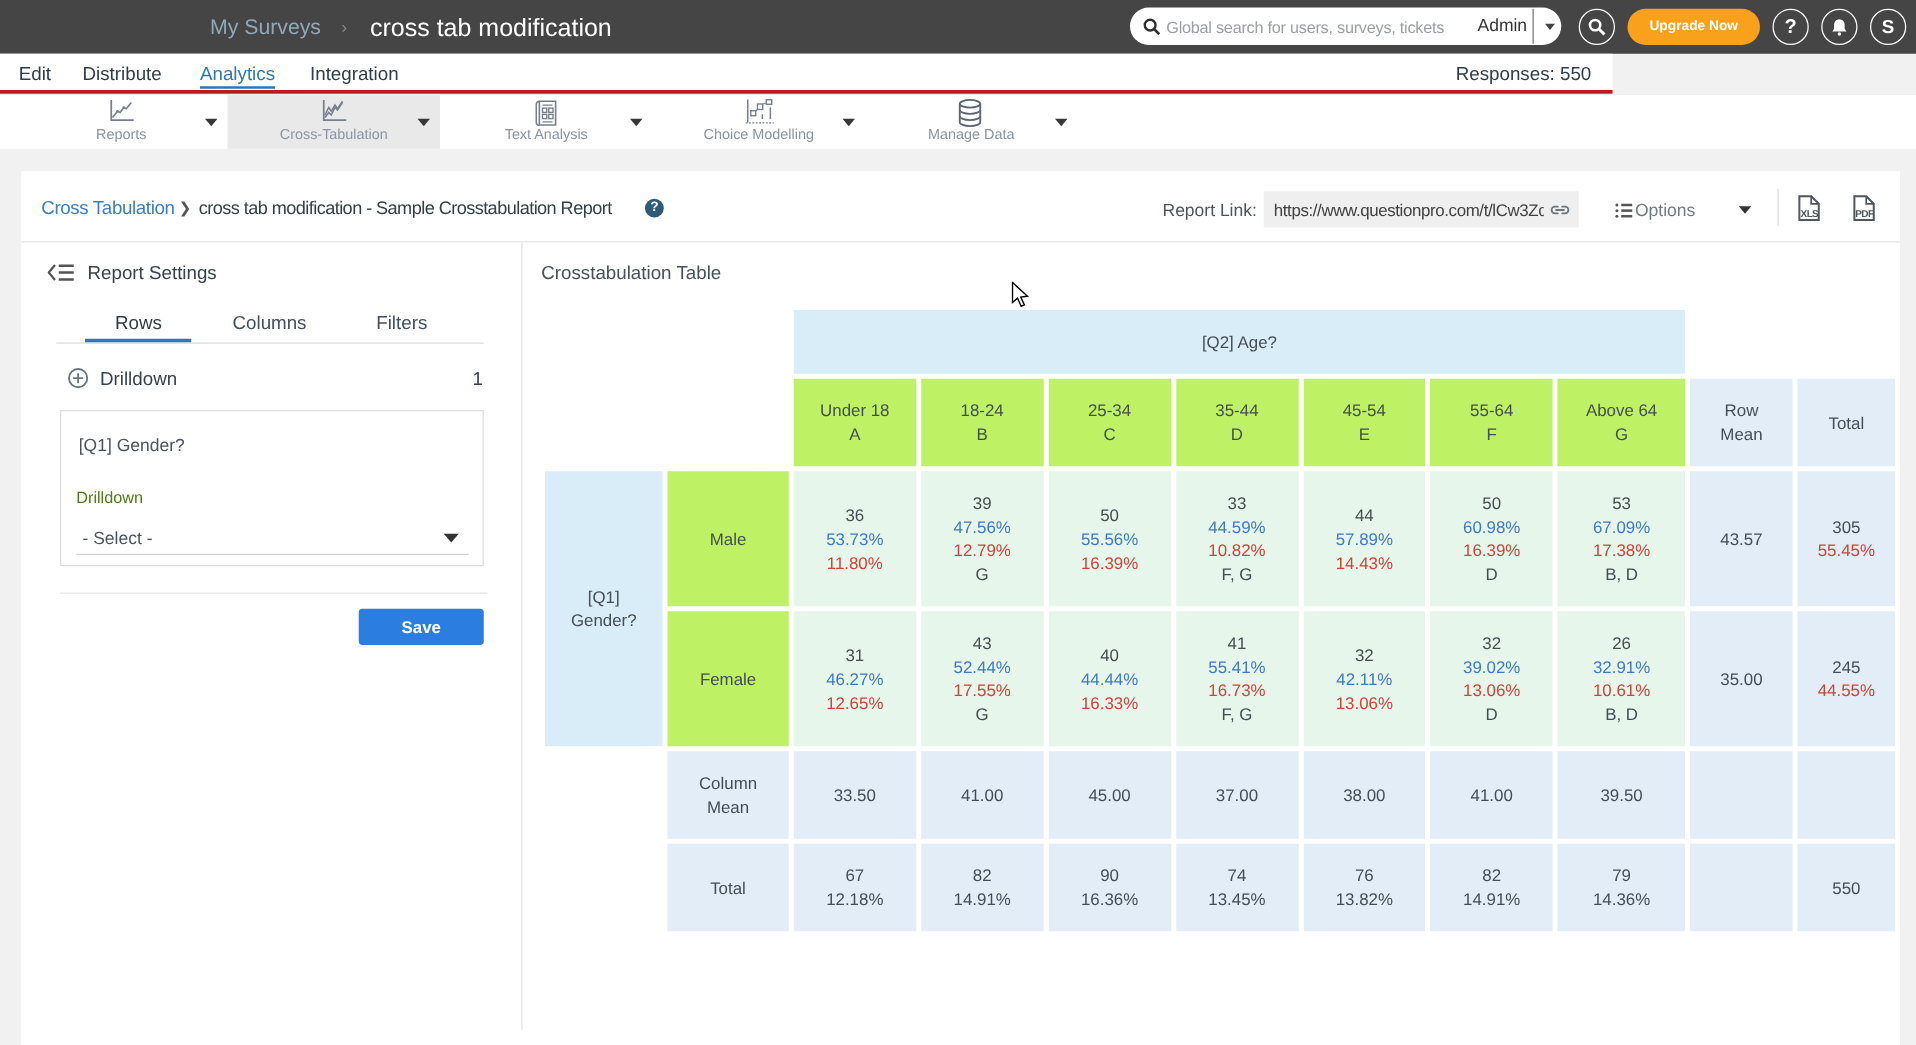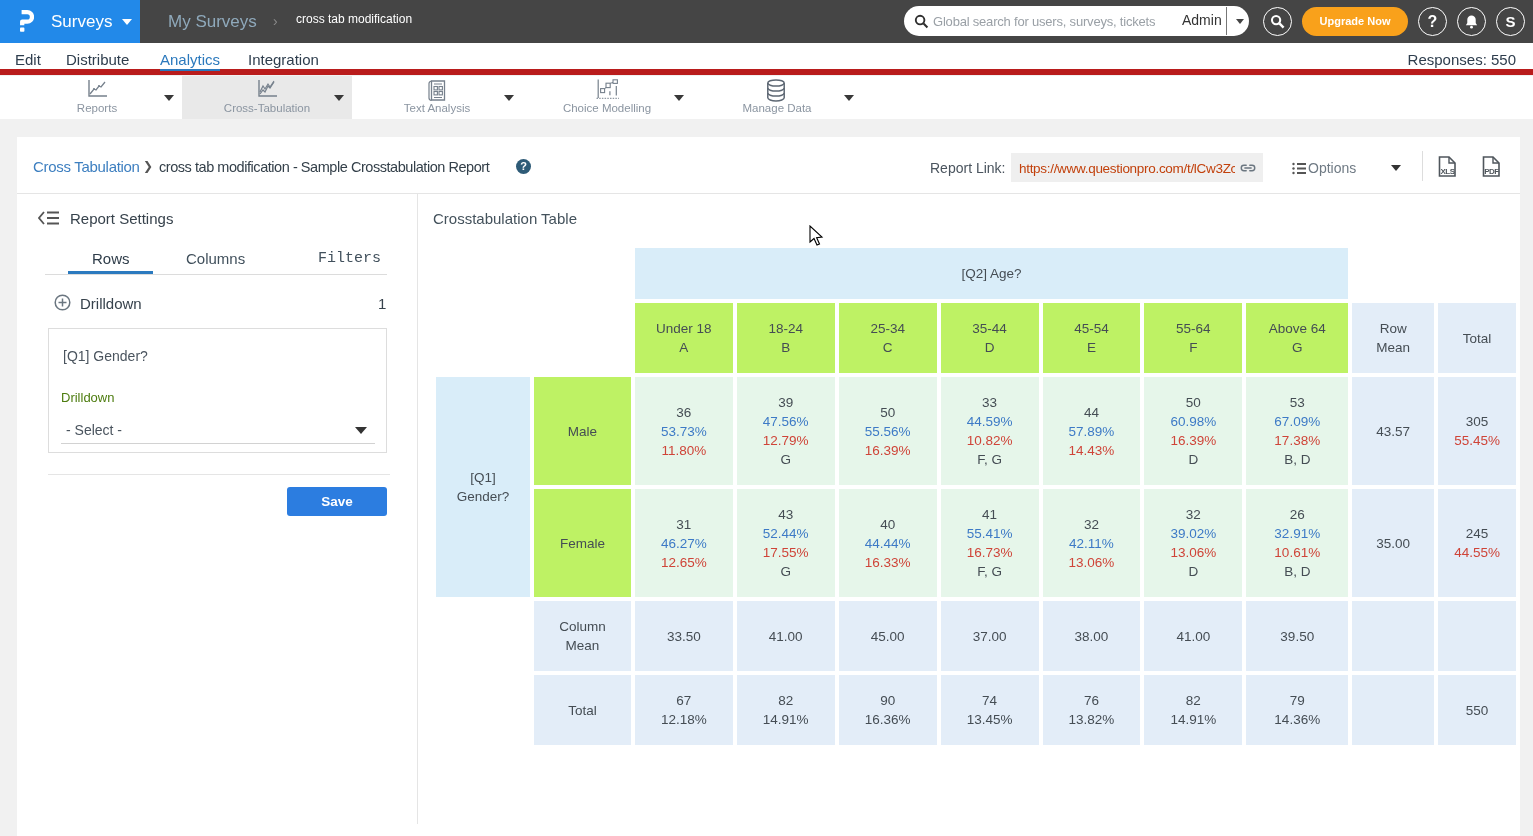--- a/index.html
+++ b/index.html
@@ -85,14 +85,6 @@
 </head>
 <body>
 <div class="topbar">
-  <div class="logo">
-    <svg width="15" height="24" viewBox="0 0 15 24" style="position:absolute;left:19px;top:9px;">
-      <path d="M2.6 3.2 H8.3 A4.7 4.7 0 0 1 8.3 12.6 H3.2 V16.2" fill="none" stroke="#fff" stroke-width="4.3" stroke-linejoin="round"></path>
-      <rect x="1" y="18.6" width="4.4" height="4.2" rx="0.8" fill="#fff"></rect>
-    </svg>
-    <span class="sv">Surveys</span>
-      <span class="caret caret-w"></span>
-  </div>
   <span class="crumb1">My Surveys</span>
   <span class="crumb-gt">›</span>
   <span class="crumb2">cross tab modification</span>

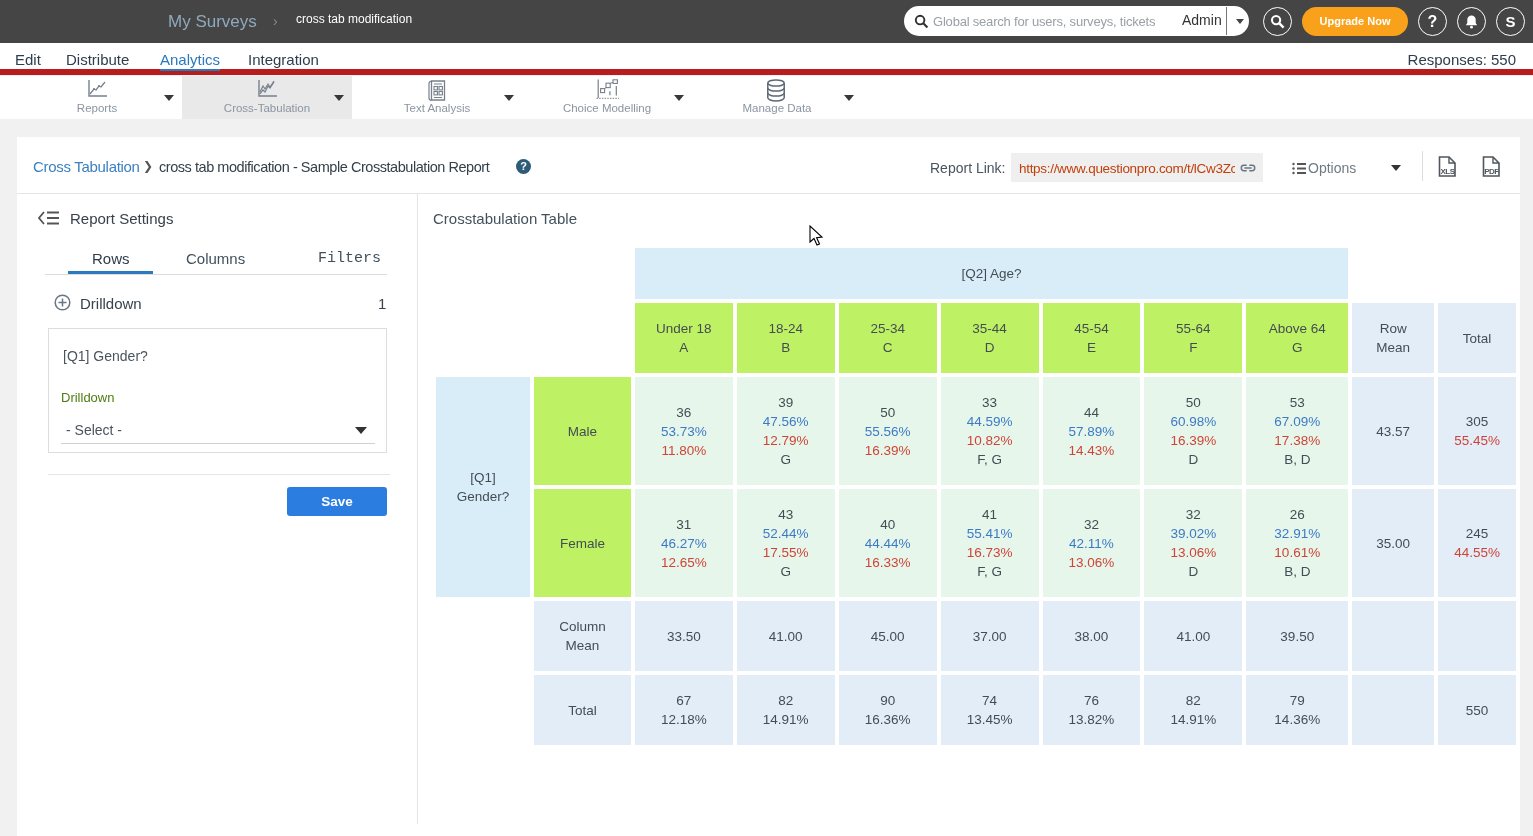--- a/index.html
+++ b/index.html
@@ -15,7 +15,7 @@
 .caret-w { width:0;height:0;border-left:5px solid transparent;border-right:5px solid transparent;border-top:6px solid #fff; display:inline-block; }
 .crumb1 { position:absolute; left:168px; top:12px; font-size:17px; color:#8fa9bb; }
 .crumb-gt { position:absolute; left:273px; top:13px; font-size:14px; color:#8a8a8a; }
-.crumb2 { position:absolute; left:296px; top:12px; font-size:12px; color:#fff; }
+.crumb2 { position:absolute; left:296px; top:12px; font-size:20px; color:#fff; }
 .search-pill { position:absolute; left:904px; top:6px; width:345px; height:30px; background:#fff; border-radius:15px; }
 .search-pill .ph { position:absolute; left:29px; top:8px; font-size:13px; letter-spacing:-0.2px; color:#9aa0a6; }
 .search-pill .admin { position:absolute; left:278px; top:6px; font-size:14px; color:#333; }

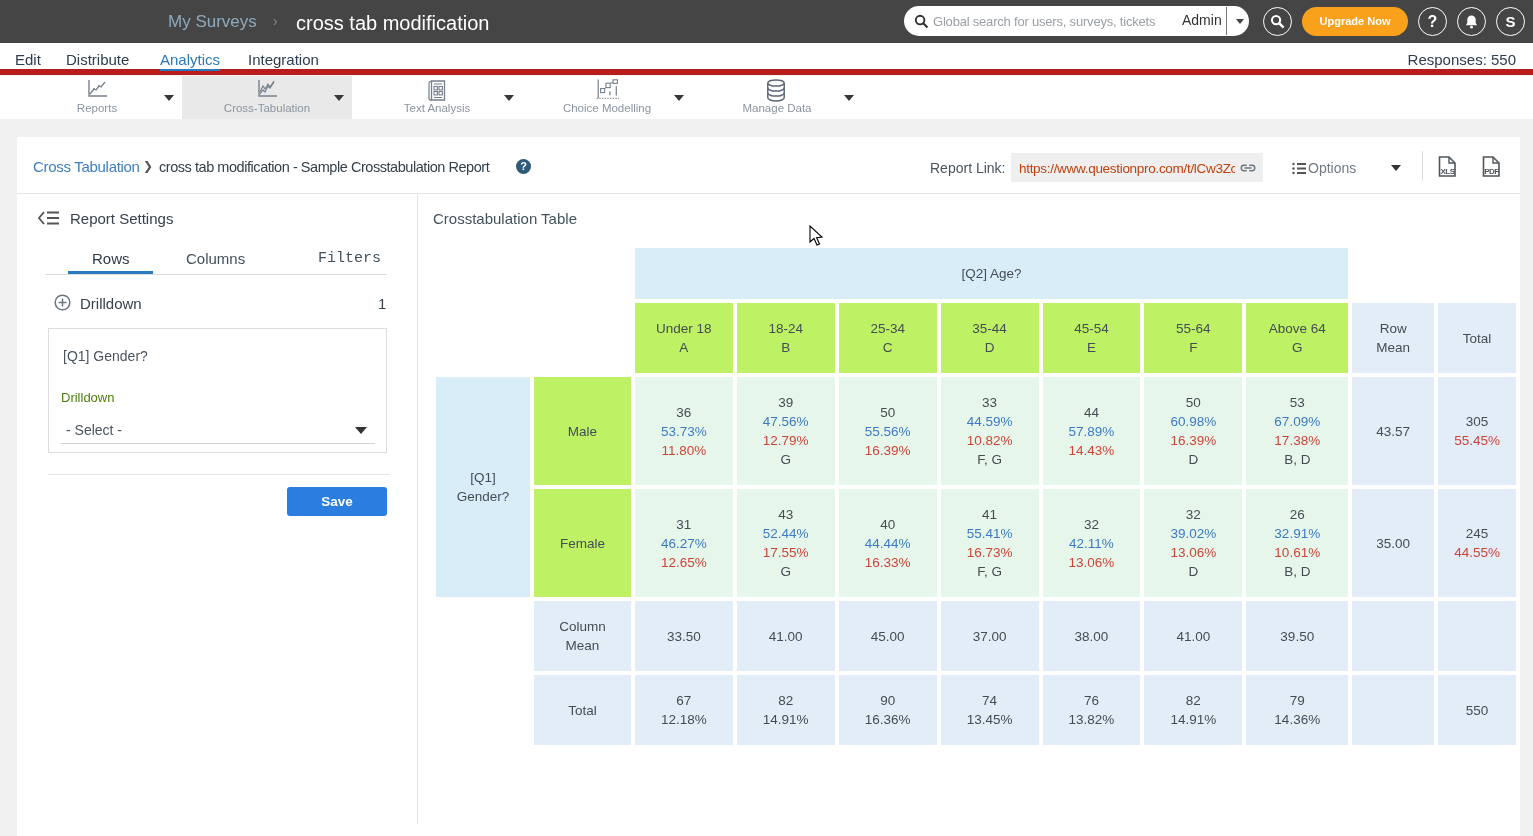--- a/index.html
+++ b/index.html
@@ -26,7 +26,7 @@
 .upg { position:absolute; left:1302px; top:7px; width:106px; height:29px; background:#f9a11b;
   border-radius:15px; color:#fff; font-size:11px; font-weight:bold; text-align:center; line-height:29px; }
 
-.nav { position:absolute; left:0; top:43px; width:1533px; height:32px; background:#fff; border-bottom:6px solid #b91c1c; }
+.nav { position:absolute; left:0; top:43px; width:1290px; height:32px; background:#fff; border-bottom:3px solid #b91c1c; }
 .nav span { position:absolute; top:8px; font-size:15px; color:#2e3d4d; }
 .nav .active { color:#2b79bd; border-bottom:2px solid #2b79bd; padding-bottom:1px; }
 .resp { position:absolute; right:17px; top:9px; font-size:13.5px; color:#2277c4; }

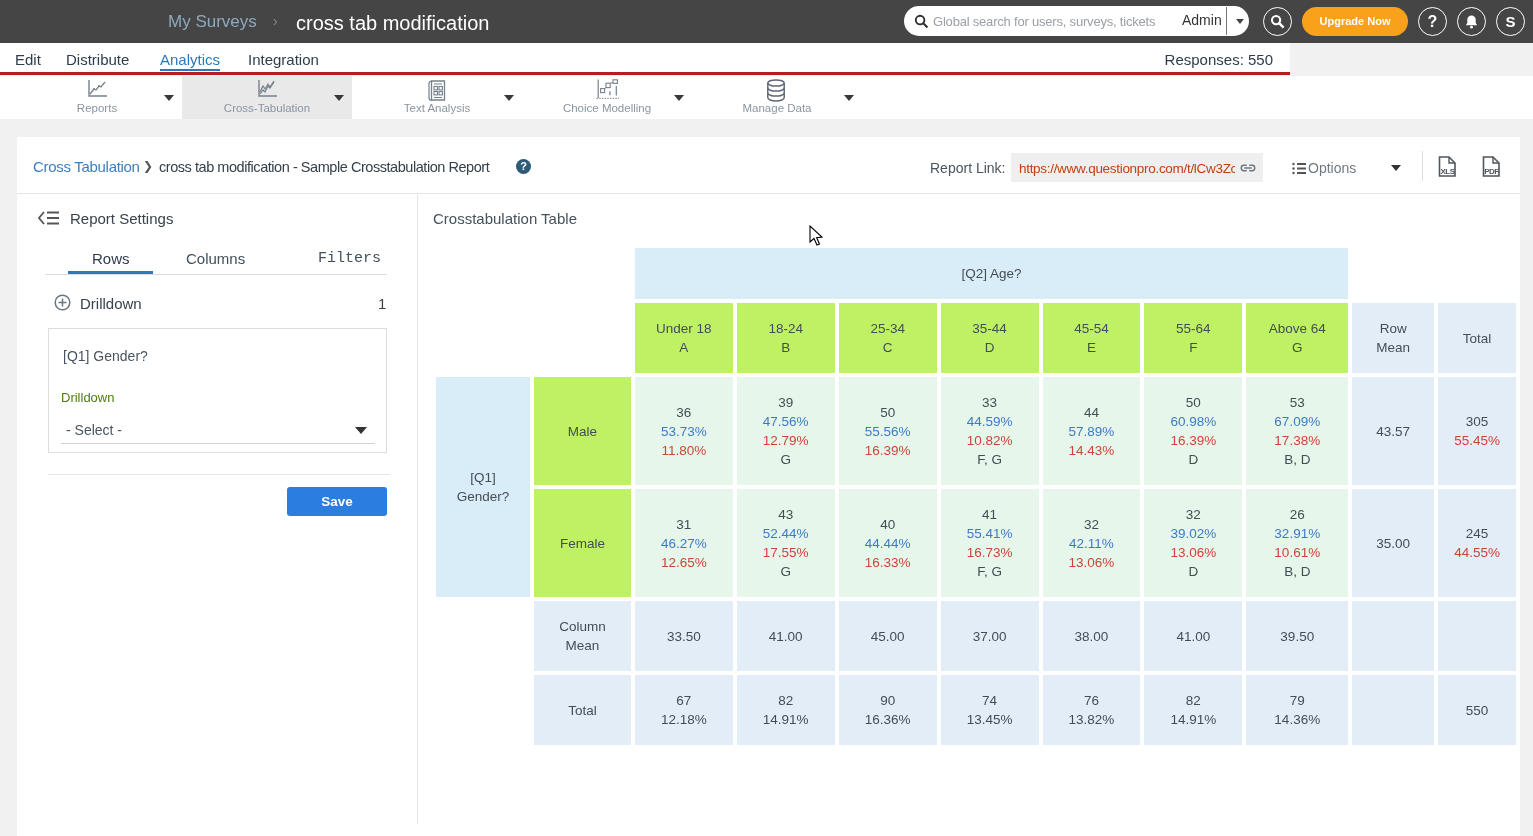--- a/index.html
+++ b/index.html
@@ -67,7 +67,7 @@
 
 .rl-lbl { position:absolute; left:913px; top:23px; font-size:14px; color:#4a545e; }
 .rl-input { position:absolute; left:994px; top:16px; width:252px; height:29px; background:#efefef; }
-.rl-input .url { position:absolute; left:8px; top:7.5px; font-size:13.5px; letter-spacing:-0.3px; color:#c2410c; white-space:nowrap; overflow:hidden; width:216px; }
+.rl-input .url { position:absolute; left:8px; top:7.5px; font-size:13.5px; letter-spacing:-0.3px; color:#404040; white-space:nowrap; overflow:hidden; width:216px; }
 .rl-opts { position:absolute; left:1291px; top:23px; font-size:14px; color:#6f7a84; }
 .rl-caret { position:absolute; left:1374px; top:28px; width:0;height:0;border-left:5px solid transparent;border-right:5px solid transparent;border-top:6px solid #333; }
 .rl-sep { position:absolute; left:1405px; top:14px; width:1px; height:30px; background:#ddd; }

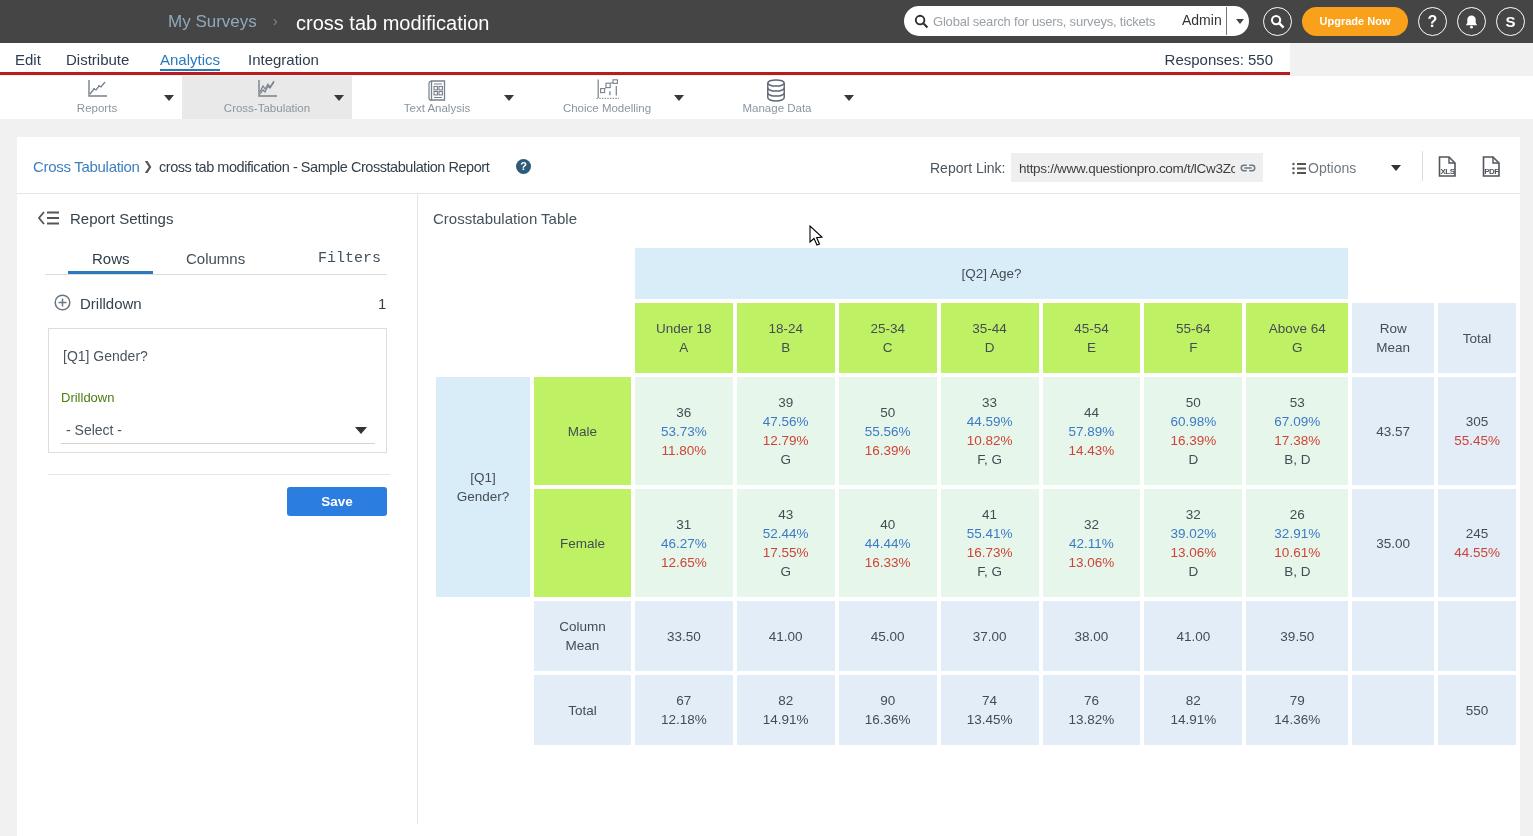--- a/index.html
+++ b/index.html
@@ -231,7 +231,7 @@
   <span class="rs-title">Report Settings</span>
   <span class="tab on" style="left:75px;">Rows</span>
   <span class="tab" style="left:169px;">Columns</span>
-  <span class="tab" style="left:301px;font-family:Liberation Mono, monospace;">Filters</span>
+  <span class="tab" style="left:284px;">Filters</span>
   <div class="tab-underline"></div>
   <div class="tab-line"></div>
   <svg class="q-plus" width="17" height="17" viewBox="0 0 17 17">

